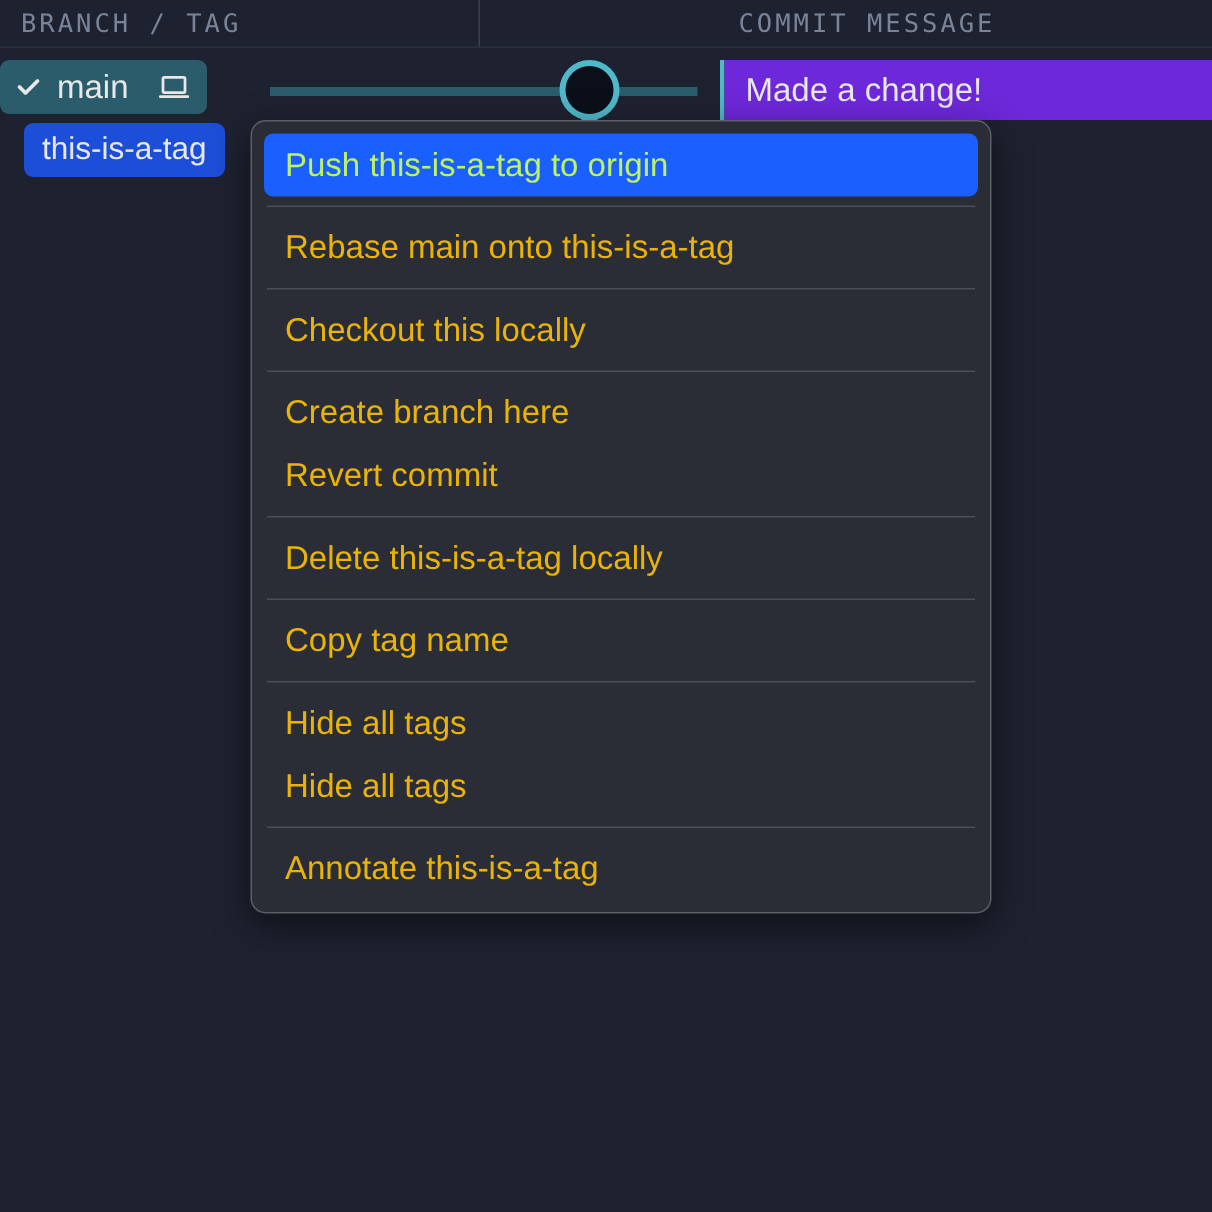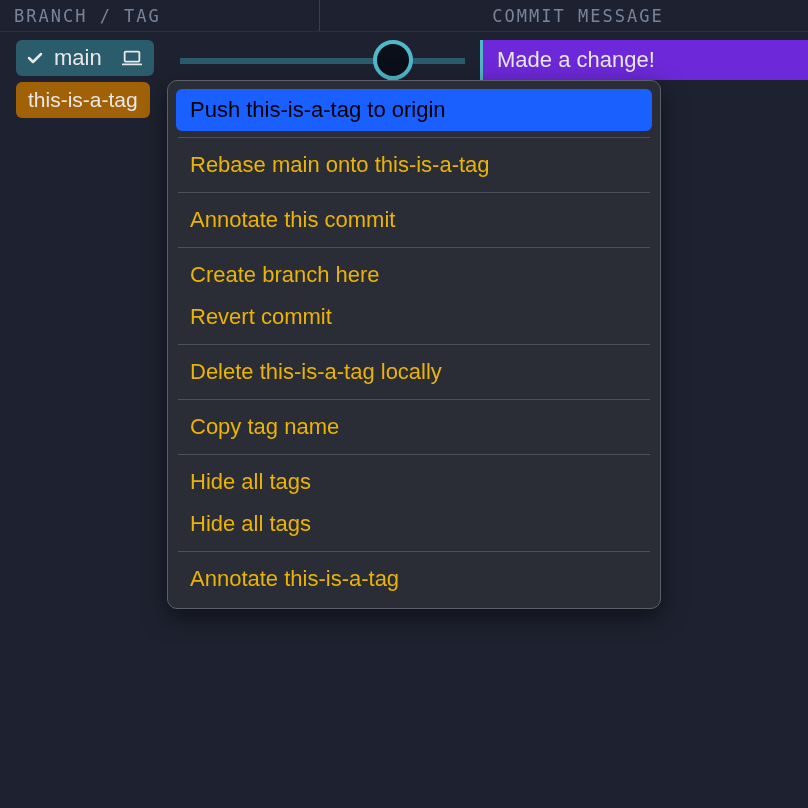--- a/index.html
+++ b/index.html
@@ -53,7 +53,6 @@
       align-items: center;
       background: #2a5c6b;
       border-radius: 6px;
-      margin-left: 16px;
       height: 36px;
       padding: 0 10px;
       gap: 10px;

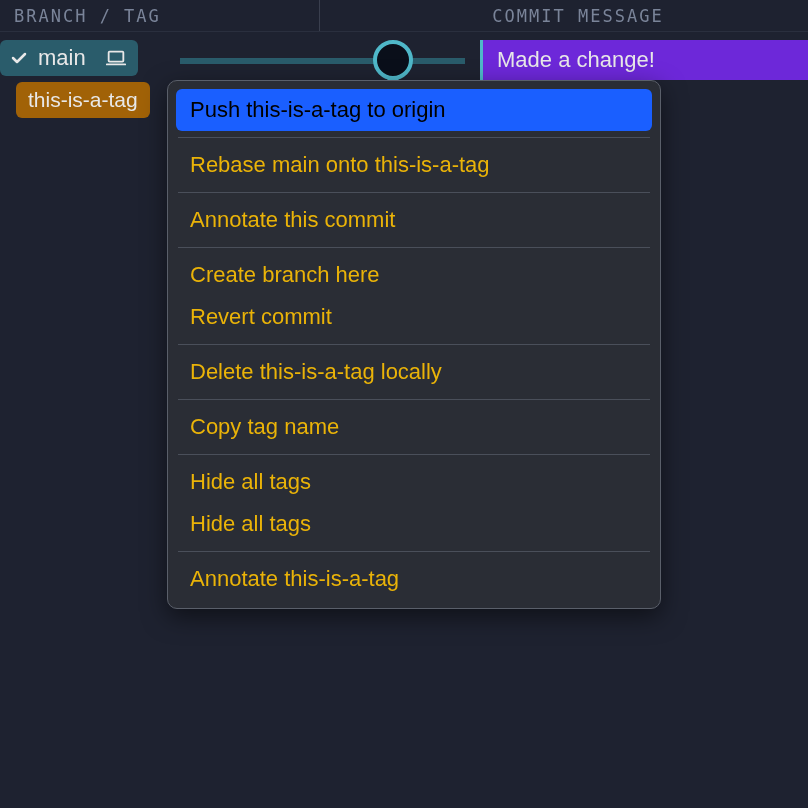--- a/index.html
+++ b/index.html
@@ -135,7 +135,7 @@
       position: absolute;
       top: 82px;
       left: 16px;
-      background: #a16207;
+      background: #1d4ed8;
       border-radius: 6px;
       height: 36px;
       padding: 0 12px;

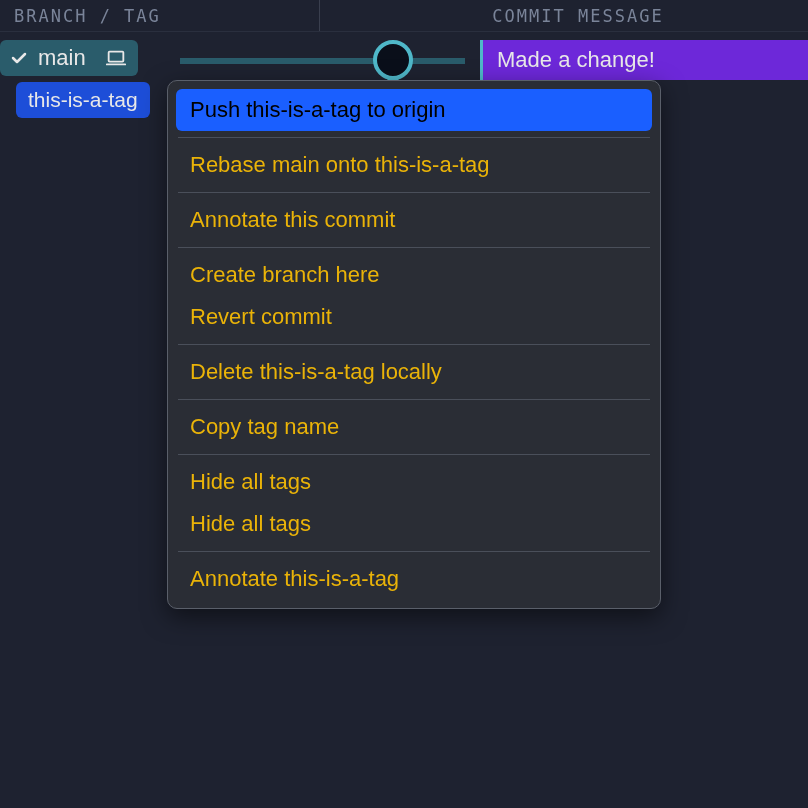--- a/index.html
+++ b/index.html
@@ -171,7 +171,7 @@
     }
     .menu-item.highlighted {
       background: #1a5fff;
-      color: #000000;
+      color: #bef264;
     }
     .menu-separator {
       height: 1px;

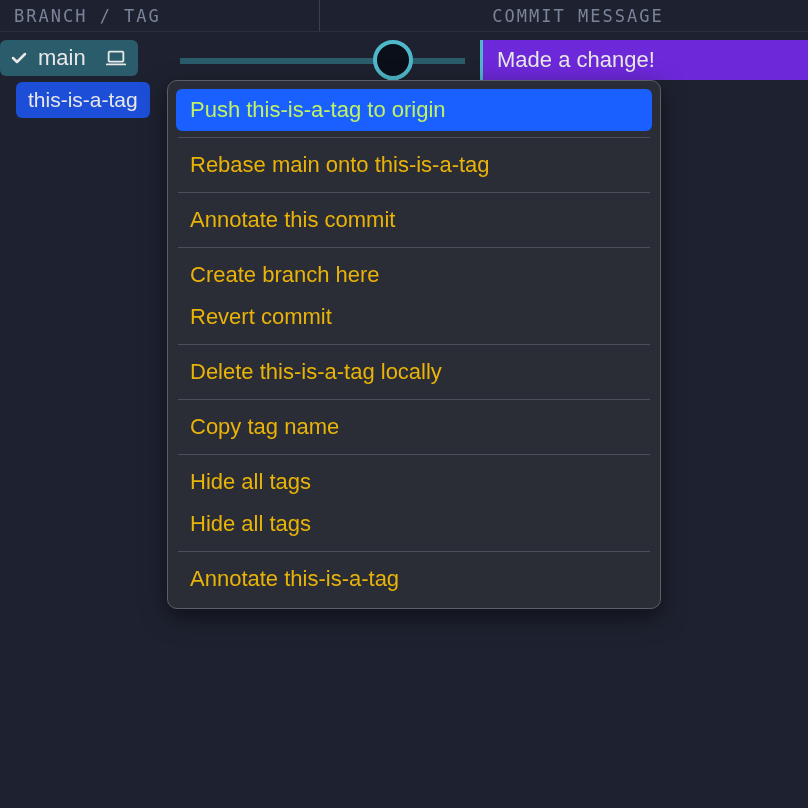--- a/index.html
+++ b/index.html
@@ -234,7 +234,7 @@
     </div>
     <div class="menu-separator"></div>
     <div class="menu-item">
-      <span>Annotate this commit</span>
+      <span>Checkout this locally</span>
     </div>
     <div class="menu-separator"></div>
     <div class="menu-item">

